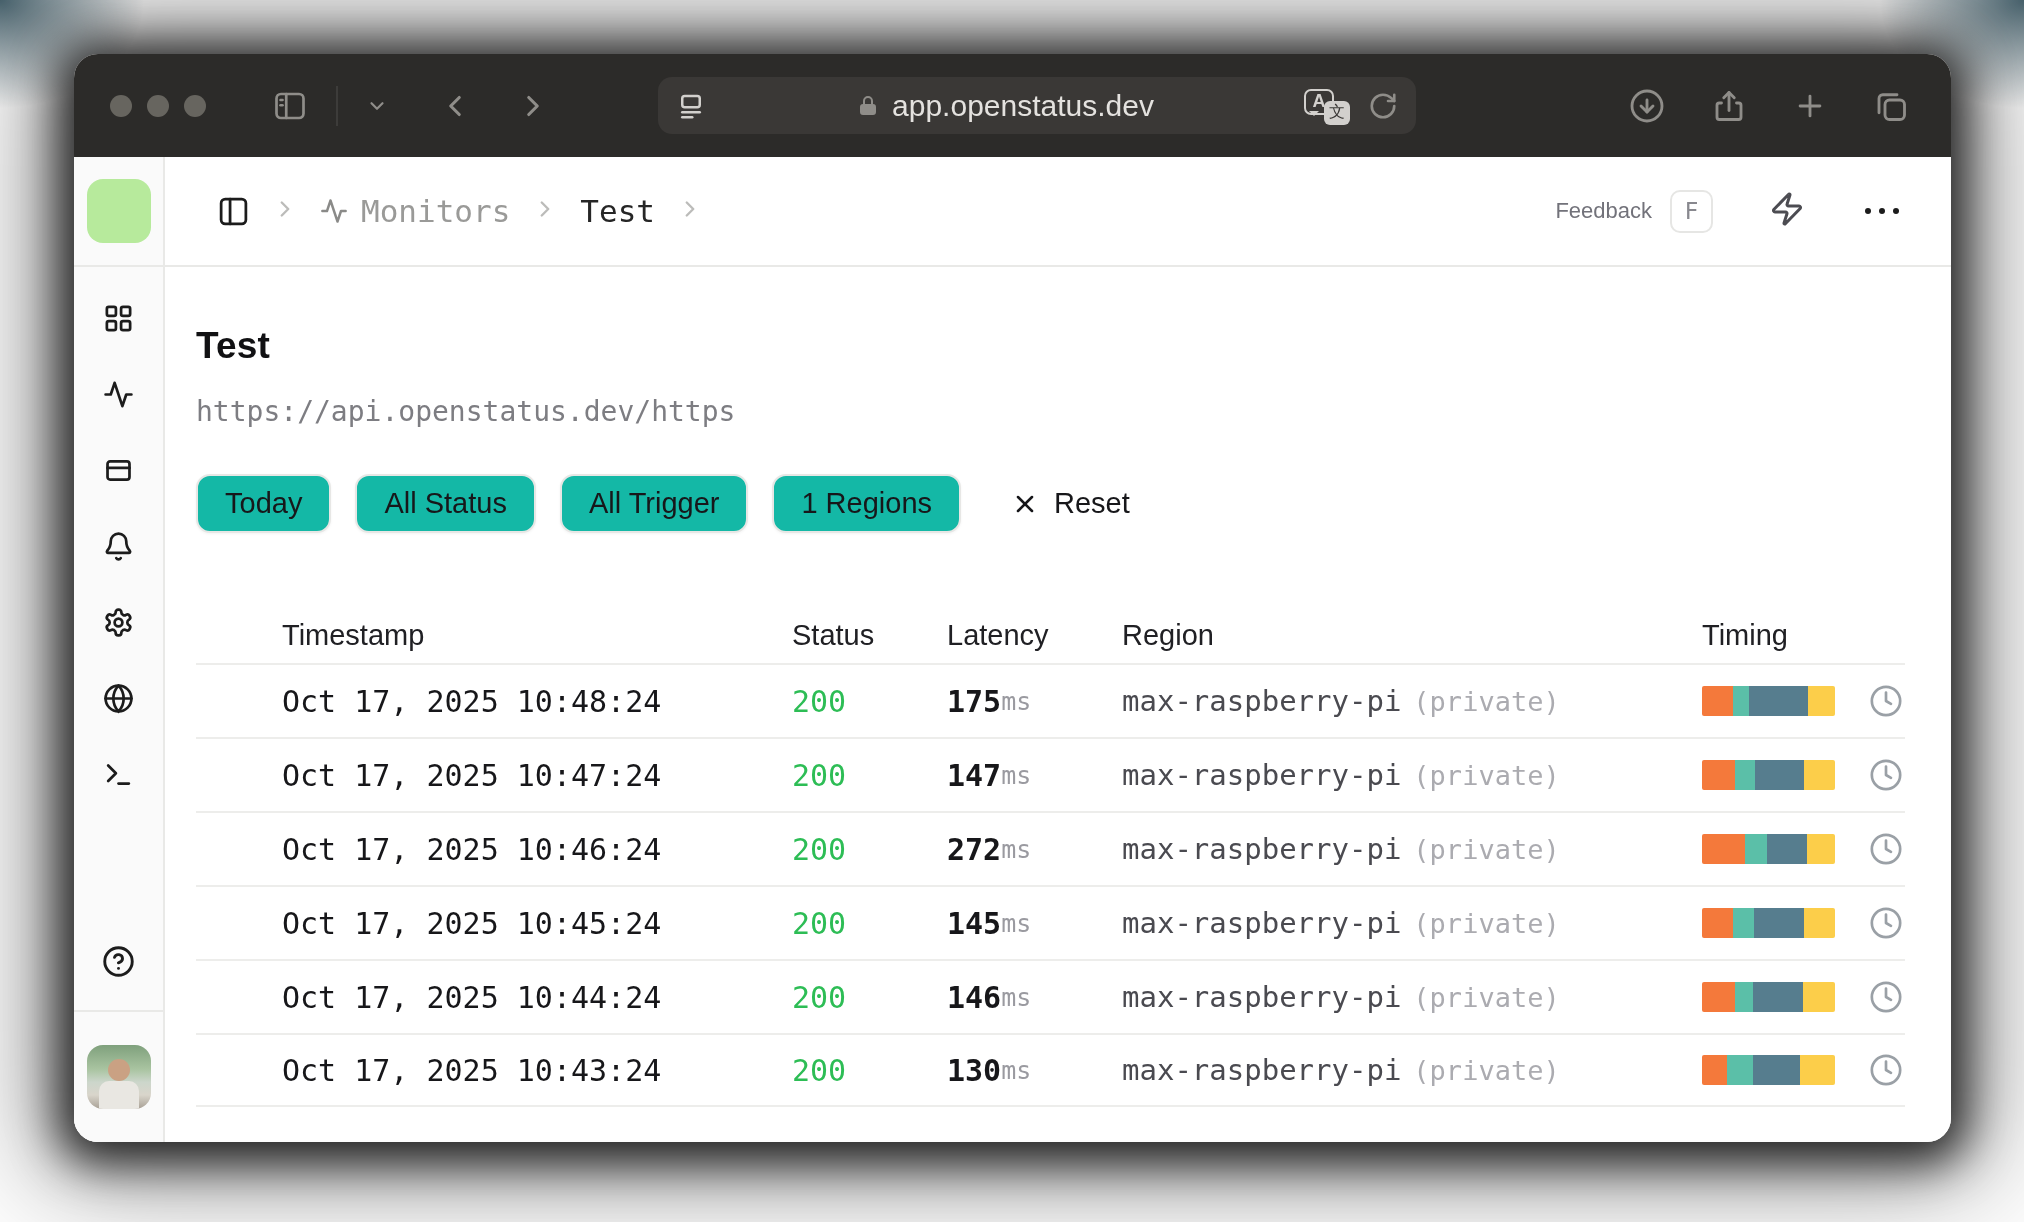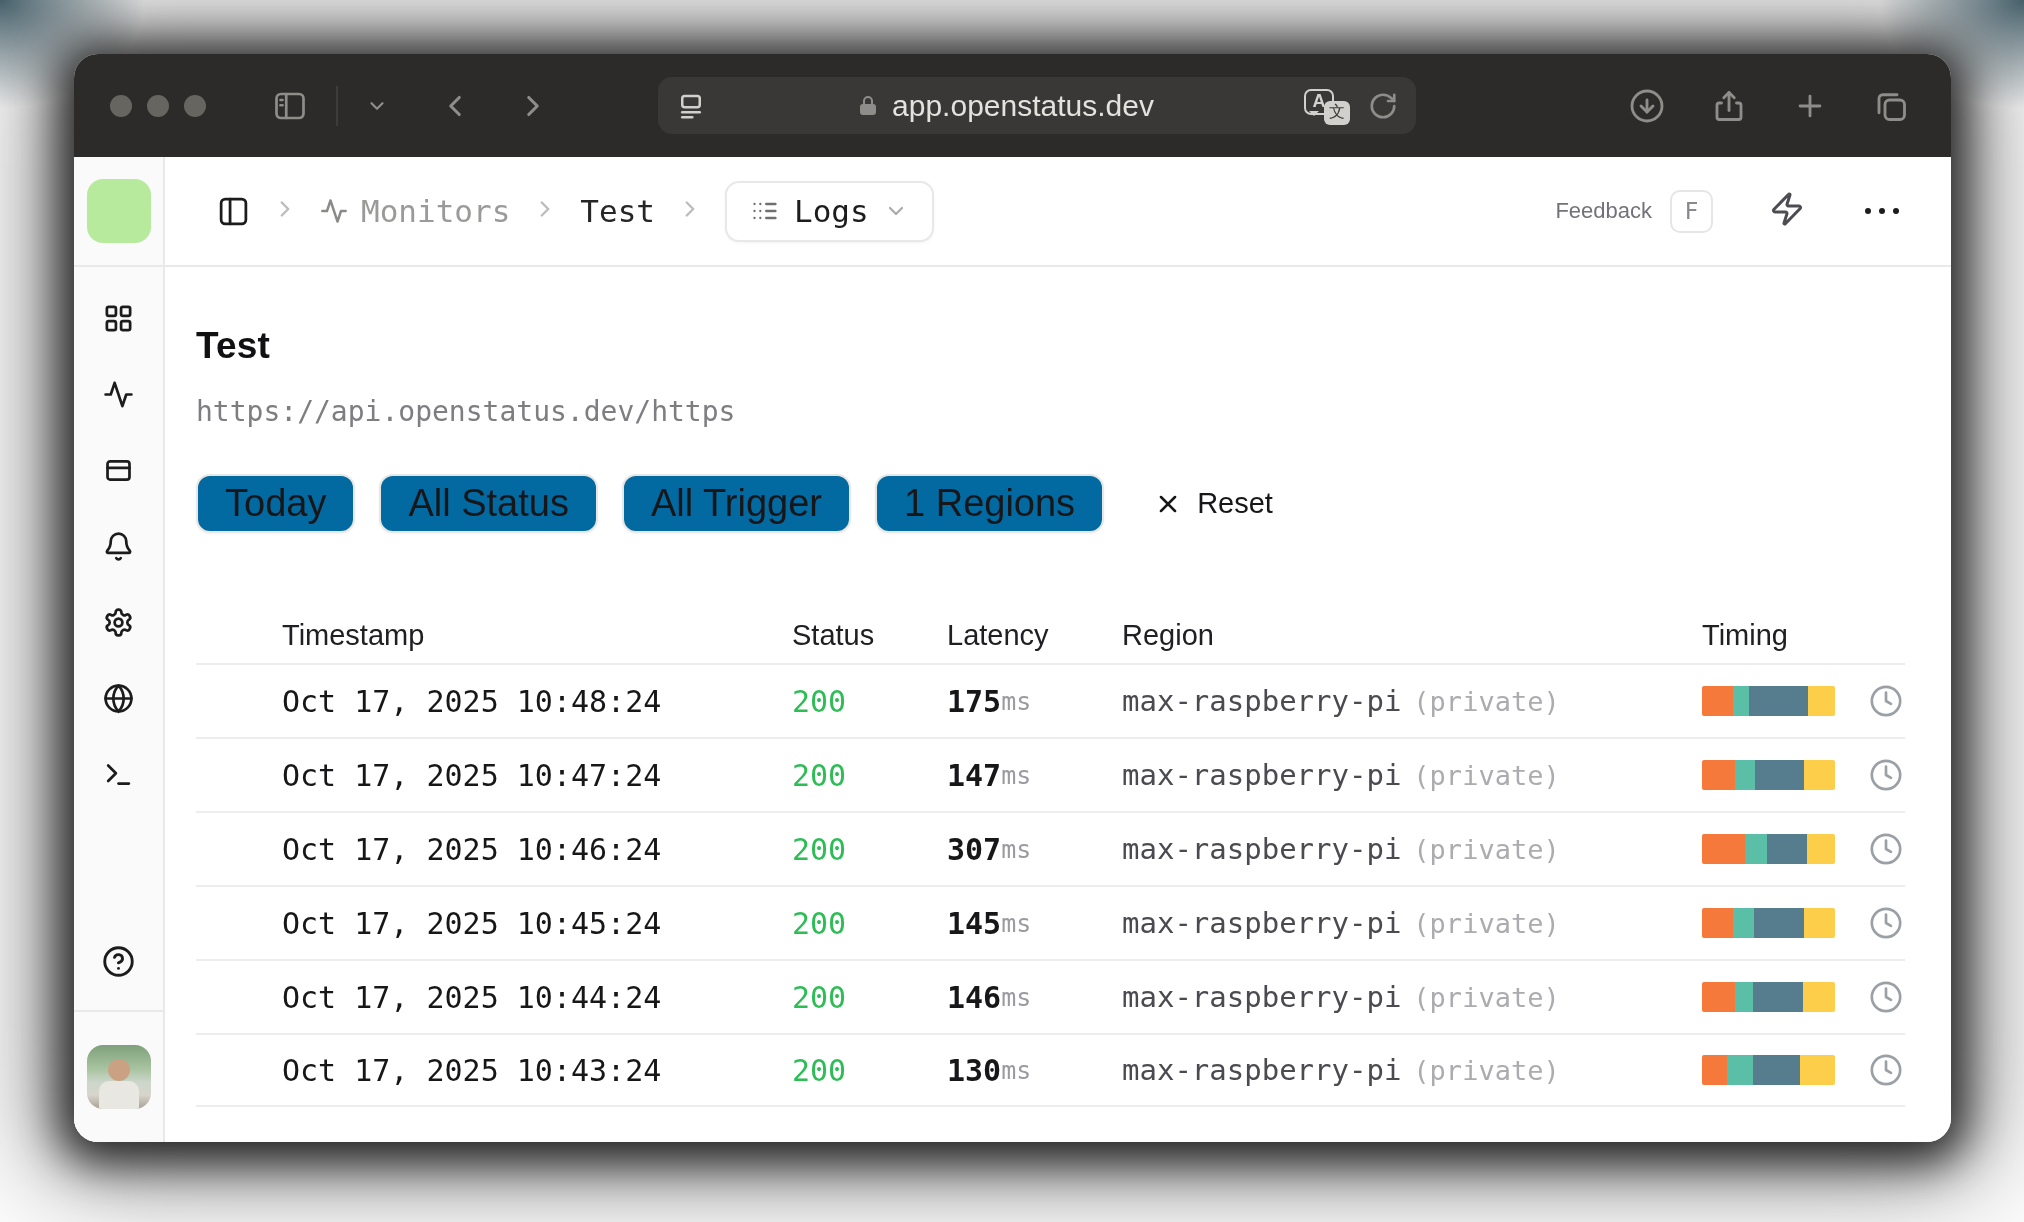--- a/index.html
+++ b/index.html
@@ -335,23 +335,6 @@
                 <path d="m9 18 6-6-6-6"></path>
               </svg>
           </span>
-          <button class="logs-btn">
-            <svg width="28" height="28" viewBox="0 0 24 24" fill="none" stroke="#6f6f6f" stroke-width="2" stroke-linecap="round">
-                <path d="M13 6h8"></path>
-                <path d="M13 12h8"></path>
-                <path d="M13 18h8"></path>
-                <path d="M3 6h.01"></path>
-                <path d="M3 12h.01"></path>
-                <path d="M3 18h.01"></path>
-                <path d="M8 6h.01"></path>
-                <path d="M8 12h.01"></path>
-                <path d="M8 18h.01"></path>
-              </svg>
-            <span class="lbl mono">Logs</span>
-            <svg width="24" height="24" viewBox="0 0 24 24" fill="none" stroke="#aaaaa8" stroke-width="2.2" stroke-linecap="round" stroke-linejoin="round">
-                <path d="m6 9 6 6 6-6"></path>
-              </svg>
-          </button>
         </div>
 
         <div class="header-right">

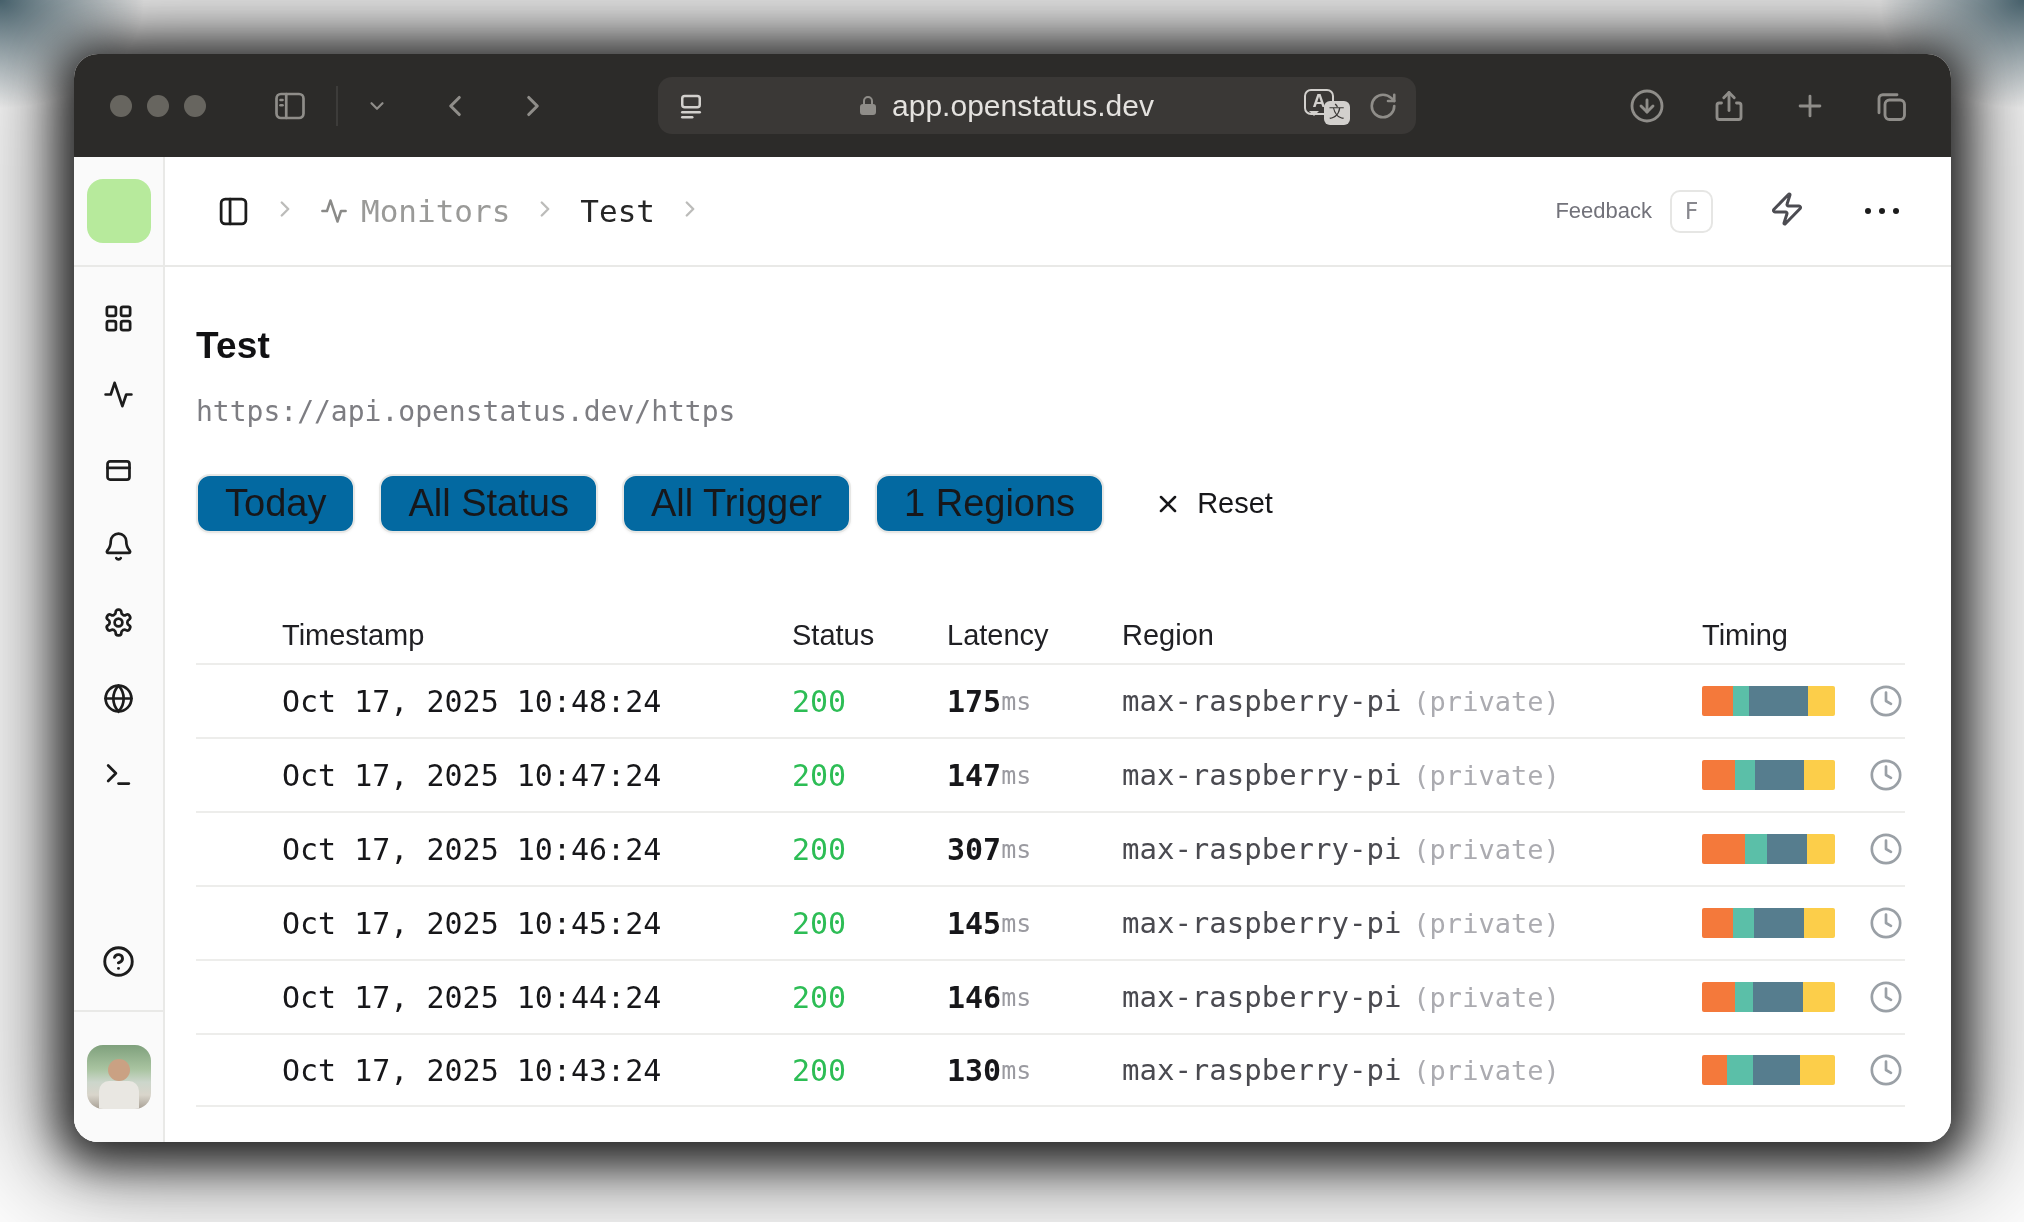--- a/index.html
+++ b/index.html
@@ -104,8 +104,8 @@
   .endpoint { margin-top:28px; font-size:28px; color:#7d7d82; }
   .filters { margin-top:46px; display:flex; align-items:center; gap:24px; }
   .filter-btn {
-    height:59px; padding:0 27px; border:2px solid #e7e7e5; border-radius:14px; background:#0369a1;
-    font-size:38px; font-weight:500; color:#17171a; display:flex; align-items:center;
+    height:59px; padding:0 27px; border:2px solid #e7e7e5; border-radius:14px; background:#14b8a6;
+    font-size:29px; font-weight:500; color:#17171a; display:flex; align-items:center;
     box-shadow:0 1px 3px rgba(0,0,0,0.05); cursor:pointer; font-family:"Liberation Sans",sans-serif;
   }
   .reset-btn { margin-left:26px; display:flex; align-items:center; gap:15px; font-size:29px; font-weight:500; color:#17171a; cursor:pointer; }

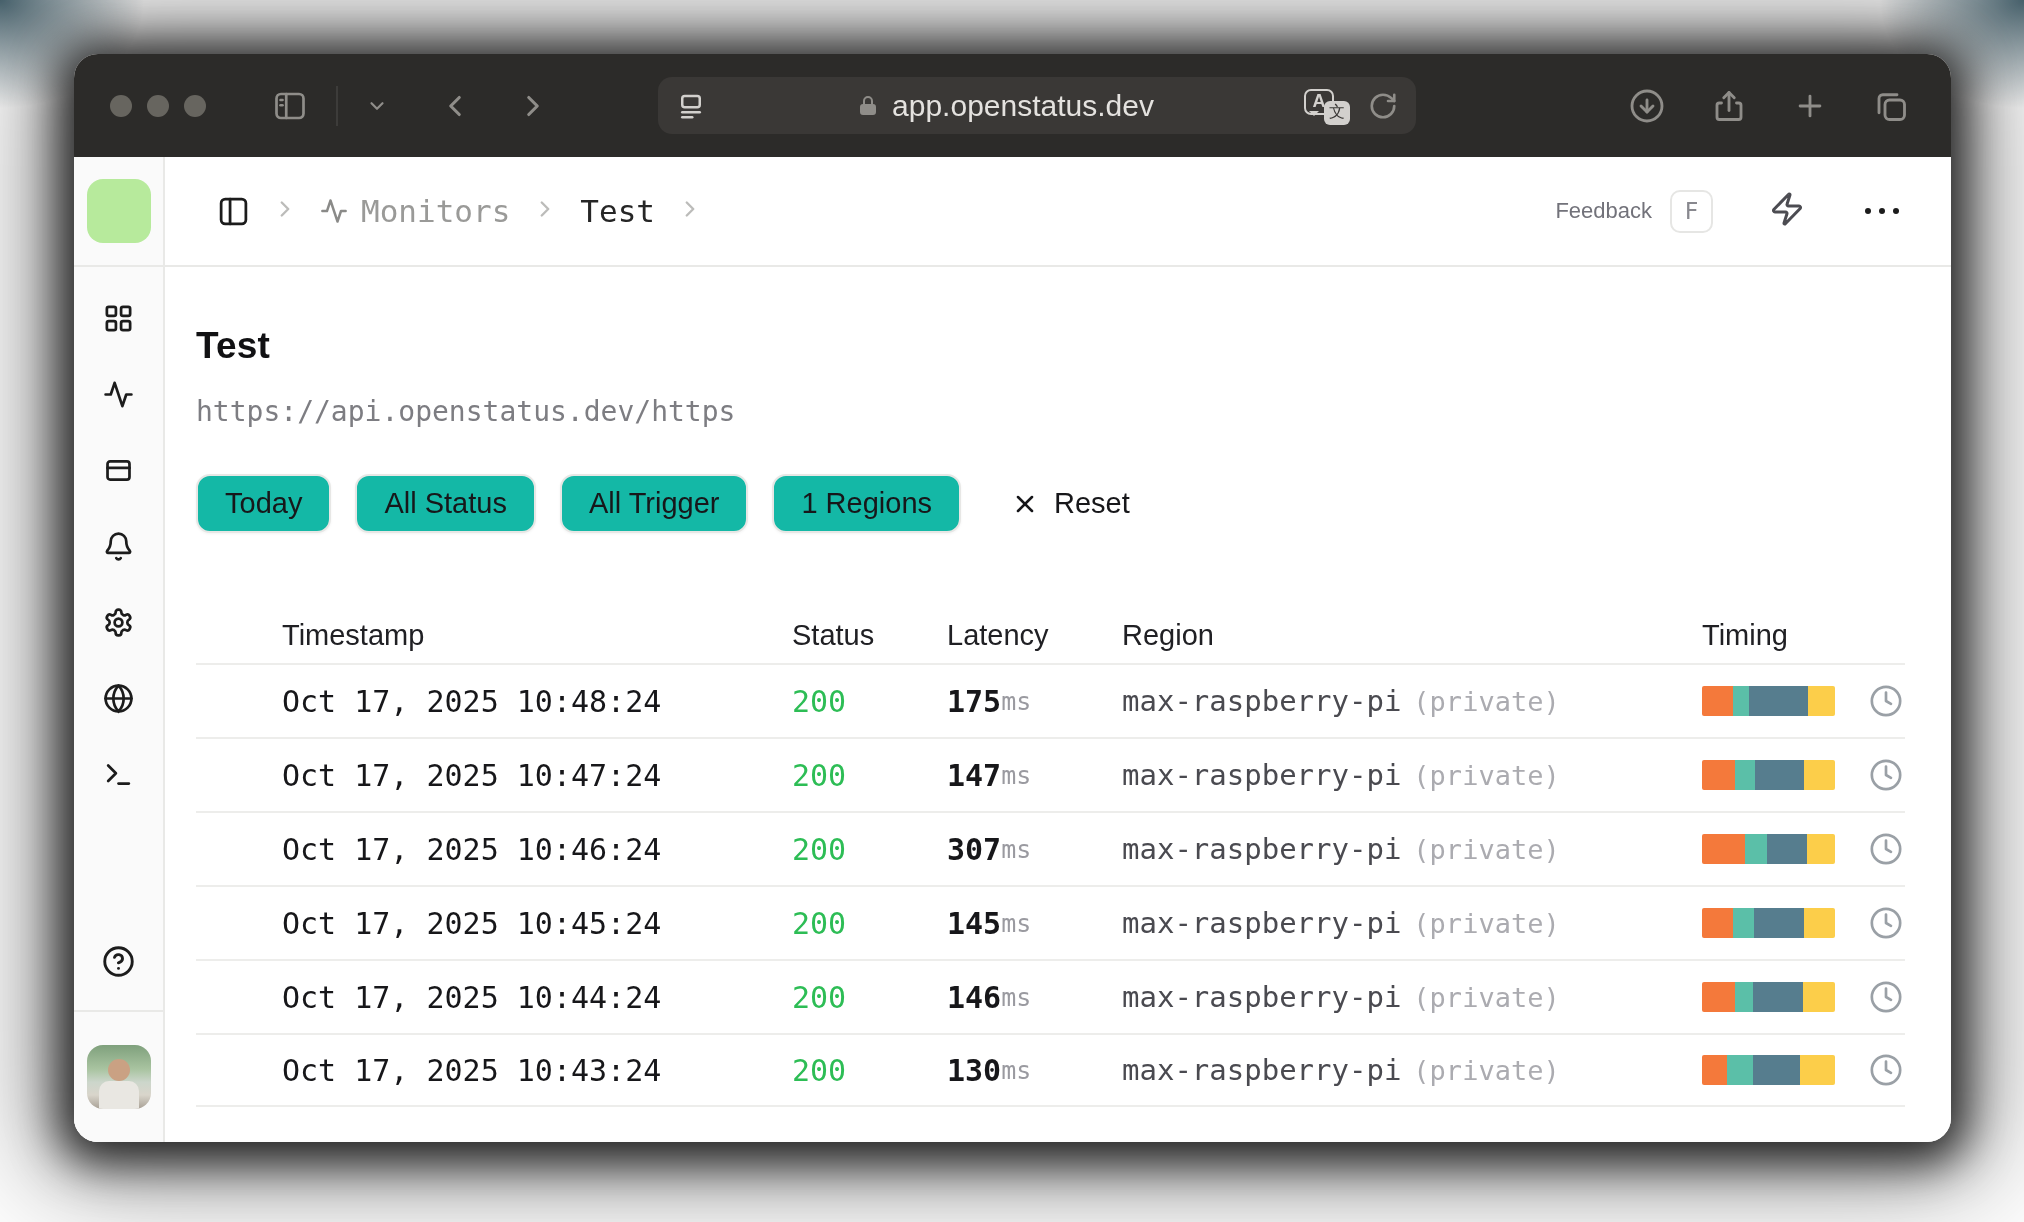--- a/index.html
+++ b/index.html
@@ -442,7 +442,7 @@
     <div class="ts mono">Oct 17, 2025 10:46:24</div>
     <div class="status-ok mono">200</div>
     <div class="latency">
-      <span class="num mono">307</span>
+      <span class="num mono">272</span>
       <span class="unit mono">ms</span>
     </div>
     <div class="region">

